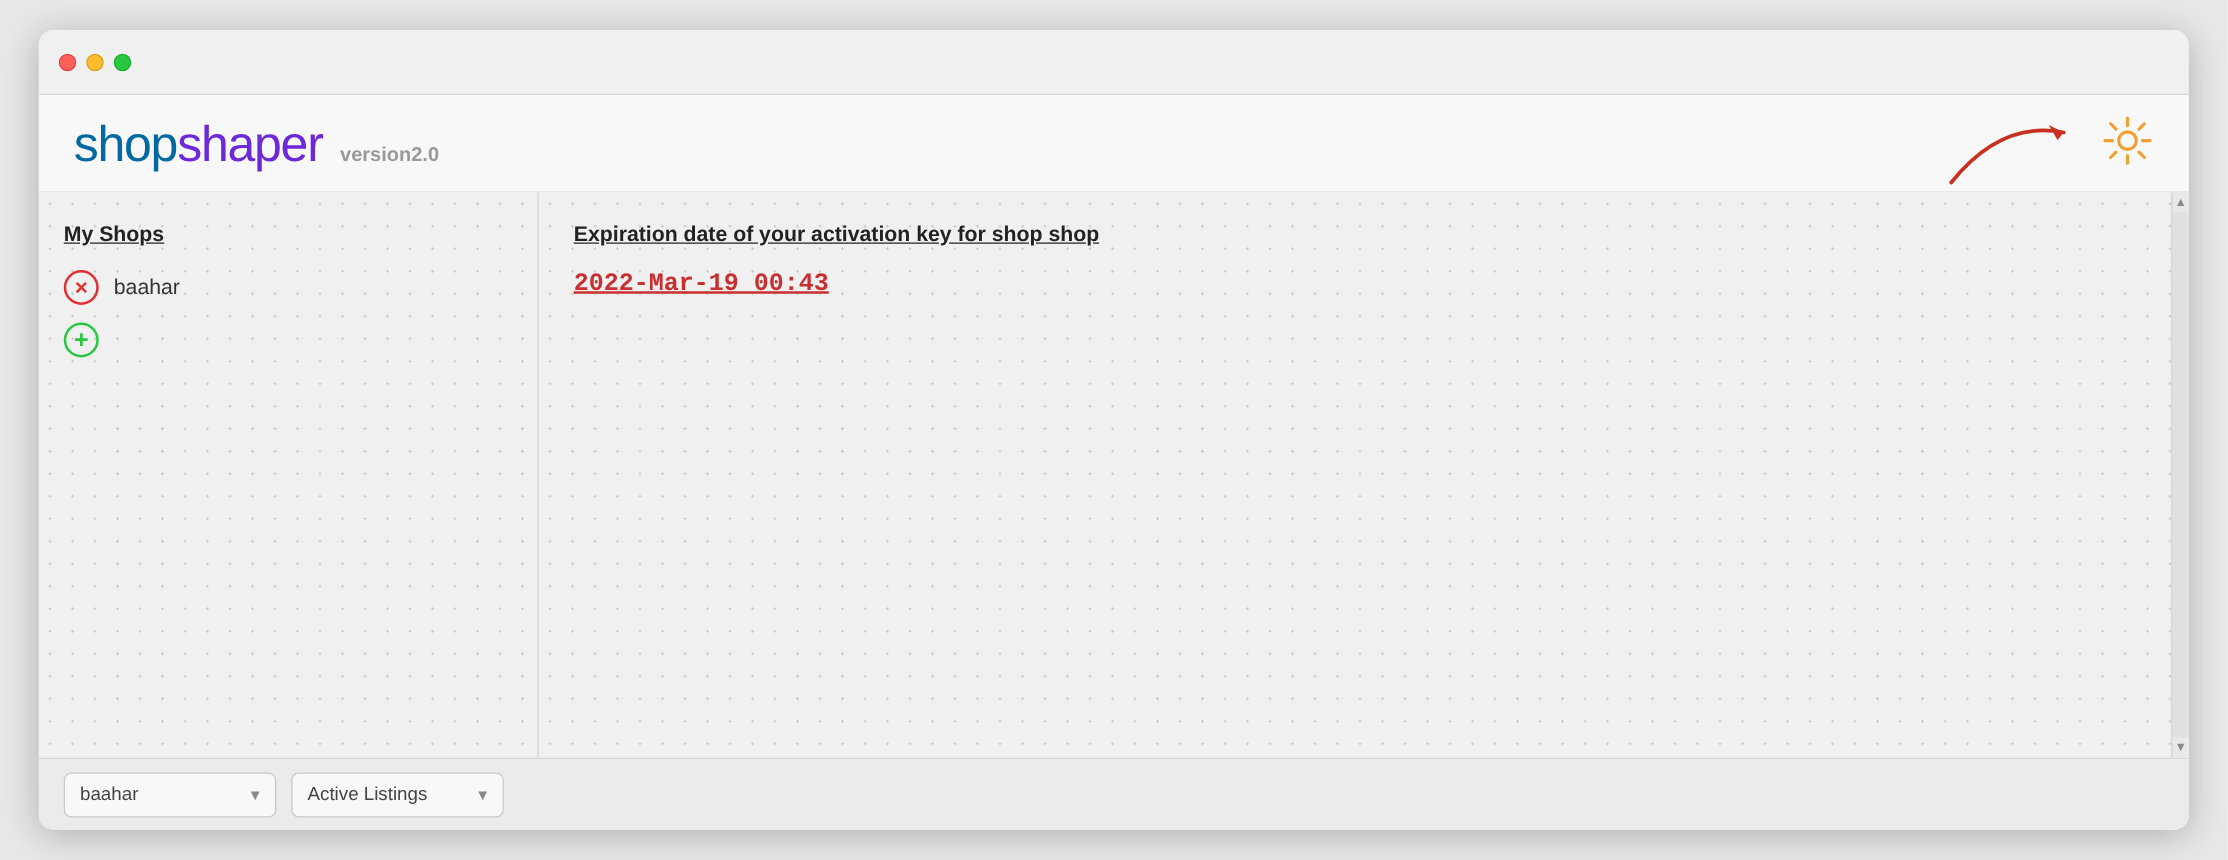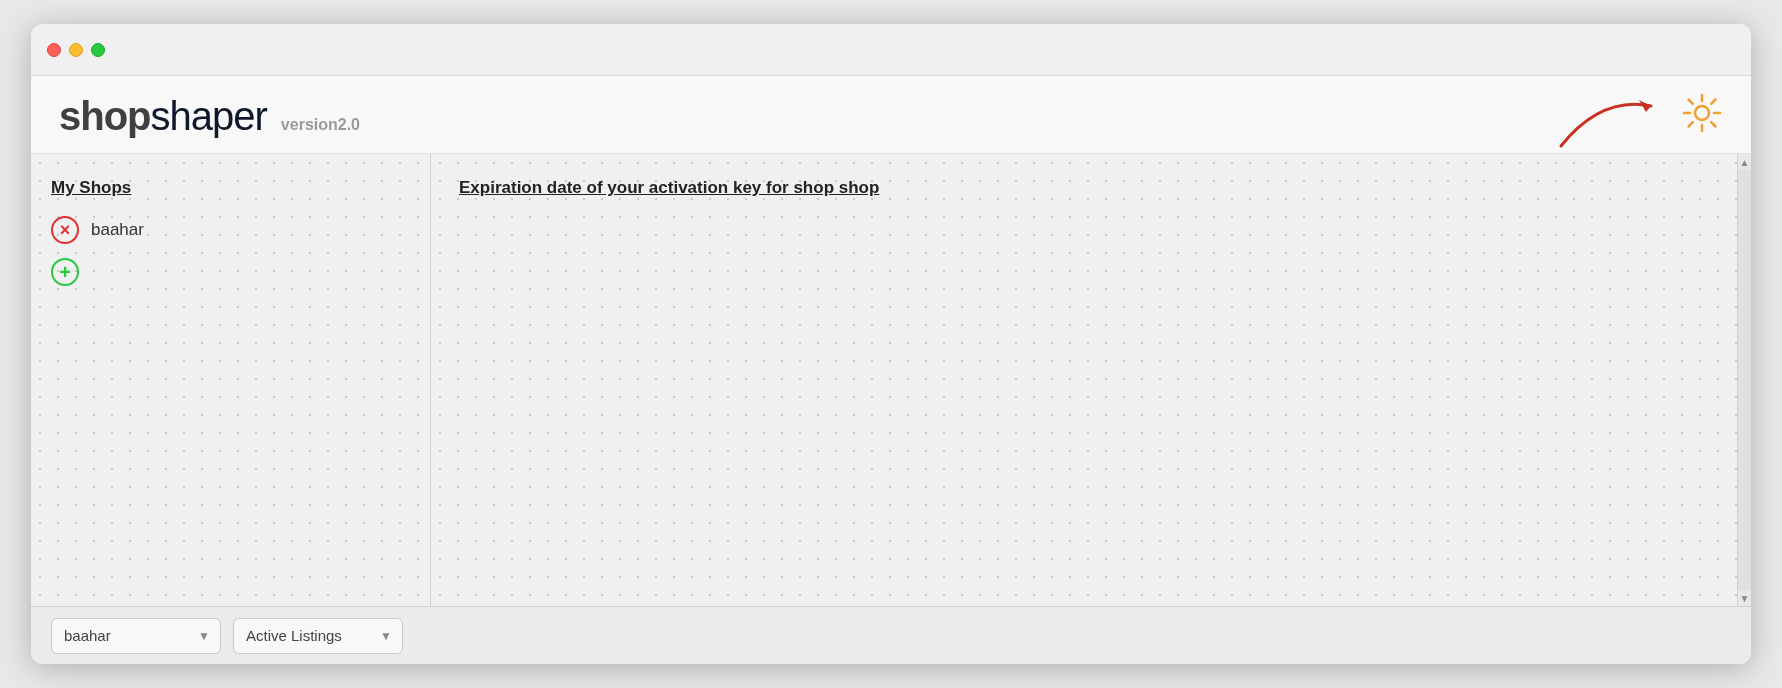--- a/index.html
+++ b/index.html
@@ -74,8 +74,8 @@
 
     .logo-shop {
       font-size: 40px;
-      font-weight: 700;
-      color: #404040;
+      font-weight: 400;
+      color: #0369a1;
       letter-spacing: -1px;
     }
 

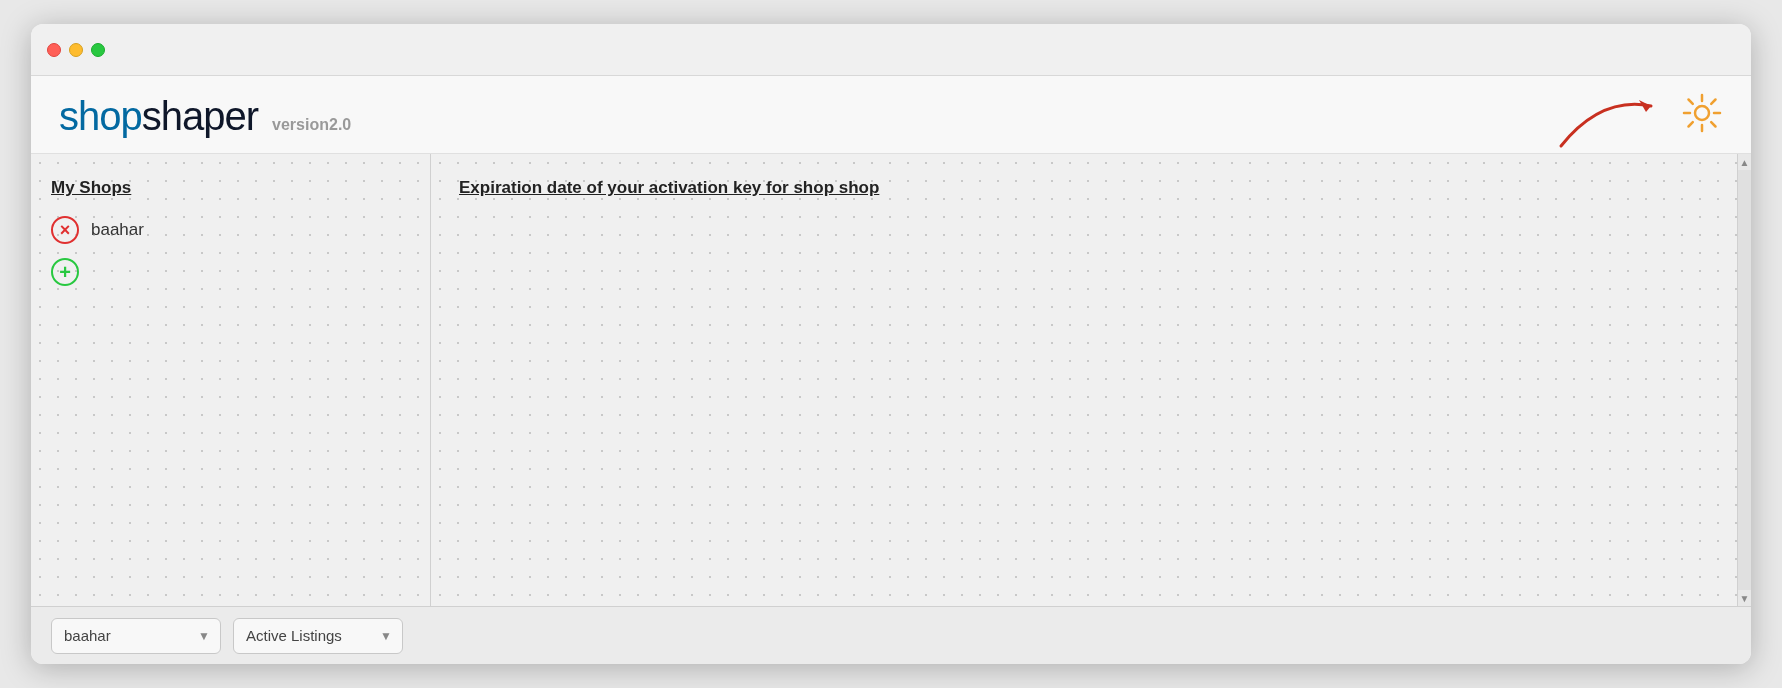--- a/index.html
+++ b/index.html
@@ -82,7 +82,7 @@
     .logo-shaper {
       font-size: 40px;
       font-weight: 300;
-      color: #0f172a;
+      color: #6d28d9;
       letter-spacing: -1px;
     }
 

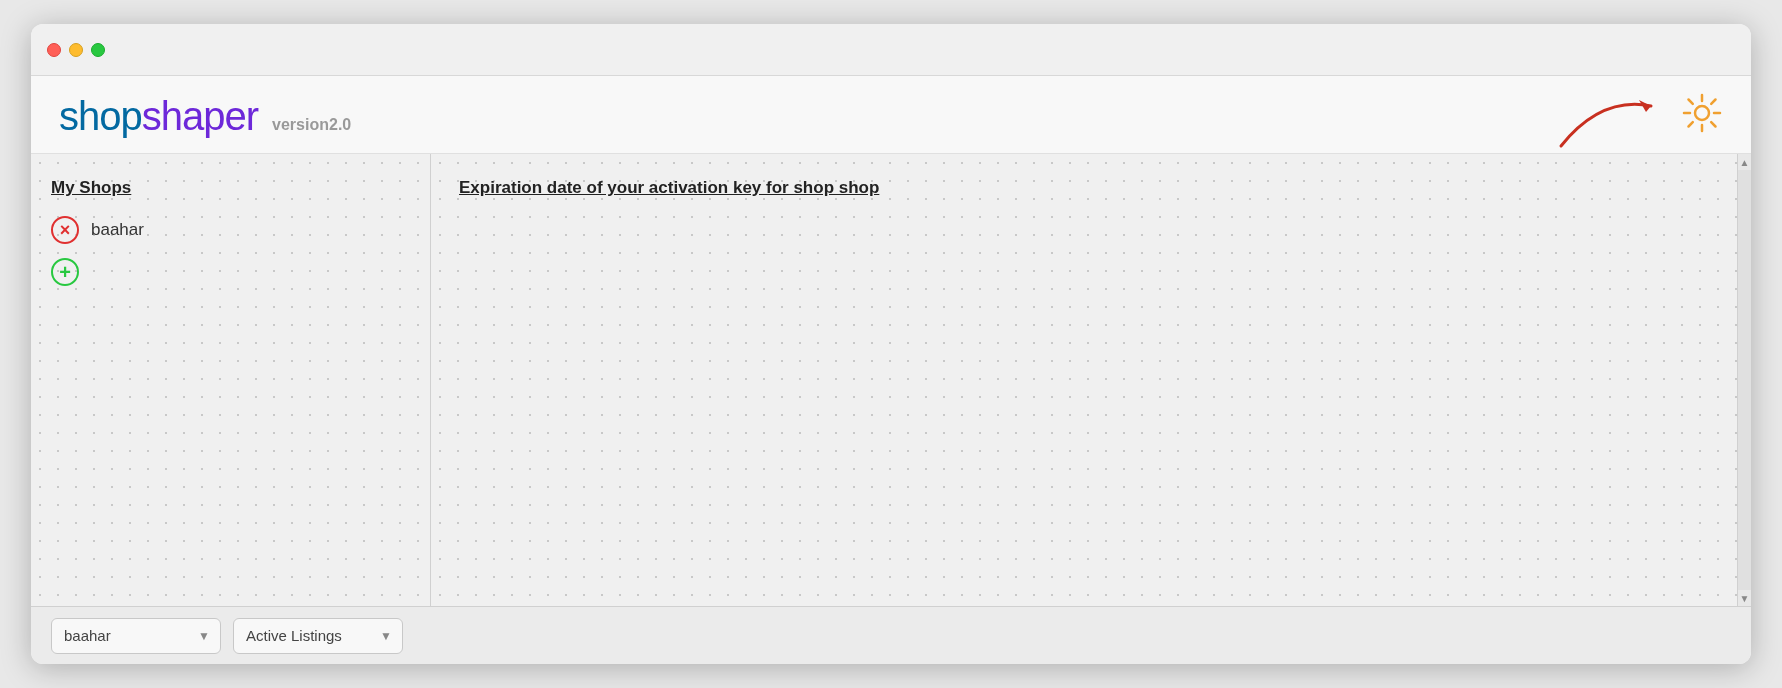--- a/index.html
+++ b/index.html
@@ -351,6 +351,7 @@
 
     <div class="right-panel dotted-bg">
       <div class="expiry-title">Expiration date of your activation key for shop shop</div>
+      <div class="expiry-date">2022-Mar-19 00:43</div>
     </div>
 
     <div class="scrollbar">

